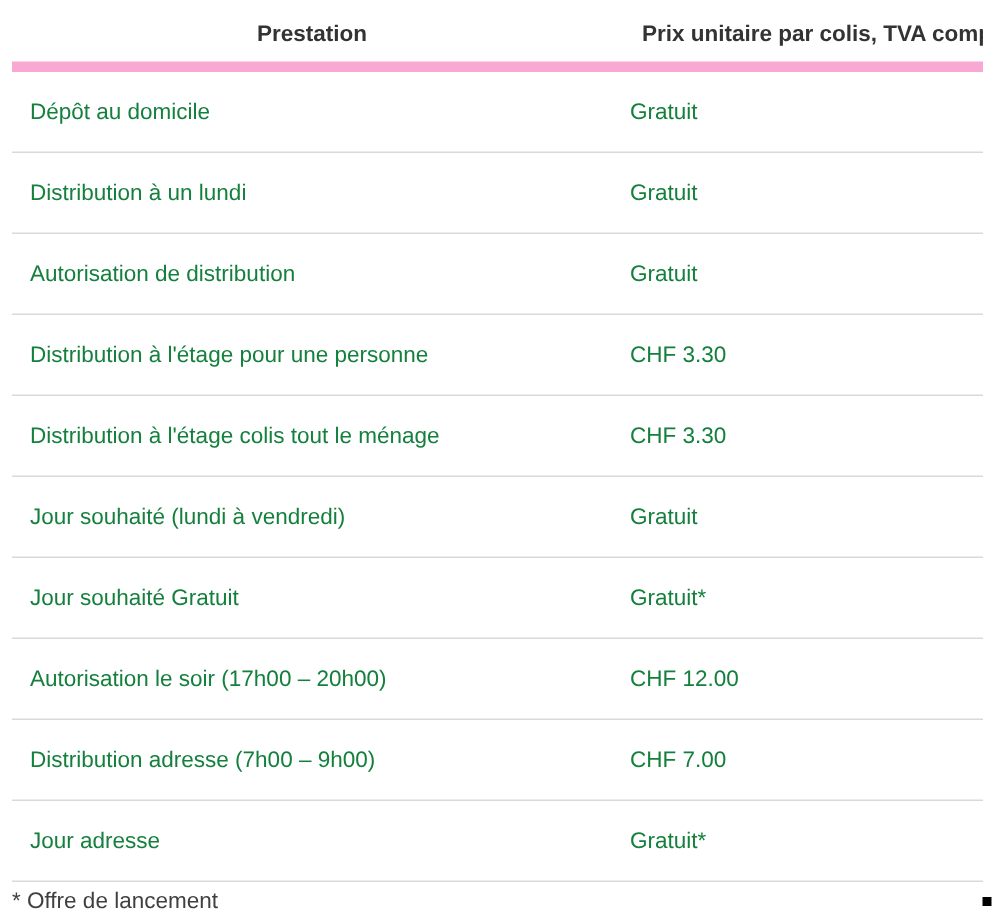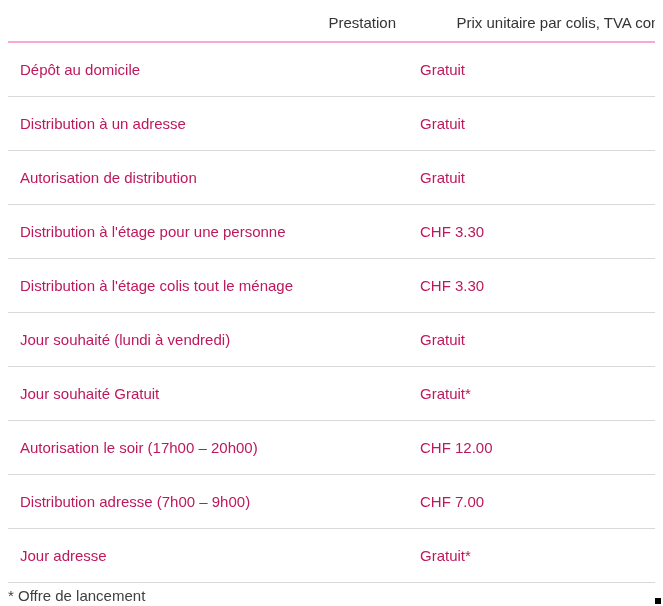--- a/index.html
+++ b/index.html
@@ -24,11 +24,11 @@
     min-width: 700px;
   }
   th {
-    text-align: right;
-    font-weight: 400;
+    text-align: center;
+    font-weight: 700;
     color: #333;
     padding: 8px 12px 10px 12px;
-    border-bottom: 2px solid #f9a8d4;
+    border-bottom: 7px solid #f9a8d4;
   }
   th.col-prestation {
     width: 400px;

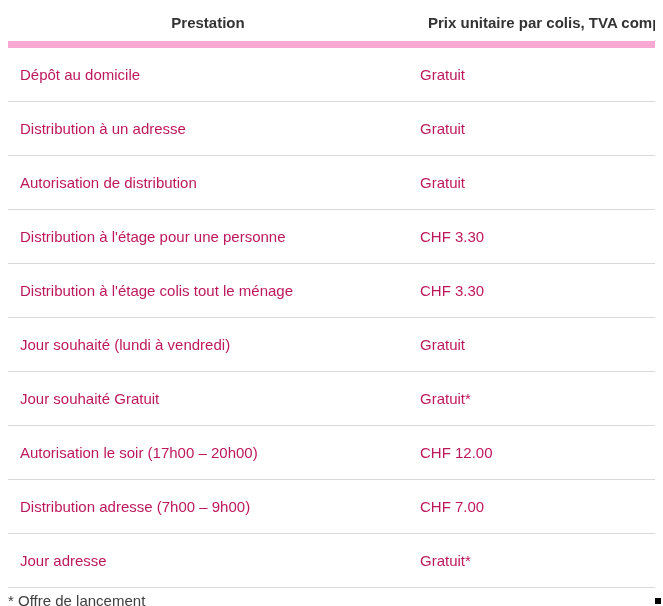--- a/index.html
+++ b/index.html
@@ -36,7 +36,7 @@
   td {
     padding: 18px 12px;
     border-bottom: 1px solid #d9d9d9;
-    color: #be185d;
+    color: #15803d;
     font-weight: 400;
     vertical-align: middle;
   }

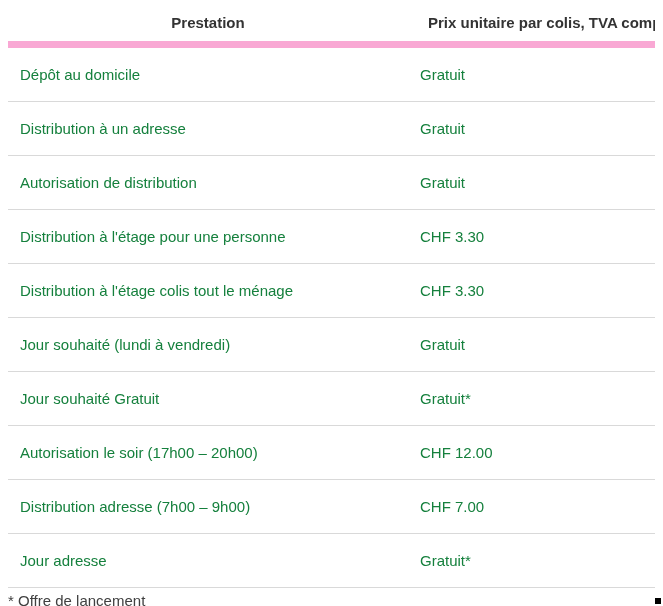--- a/index.html
+++ b/index.html
@@ -81,7 +81,7 @@
         <td>Gratuit</td>
       </tr>
       <tr>
-        <td>Distribution à un adresse</td>
+        <td>Distribution à un lundi</td>
         <td>Gratuit</td>
       </tr>
       <tr>

